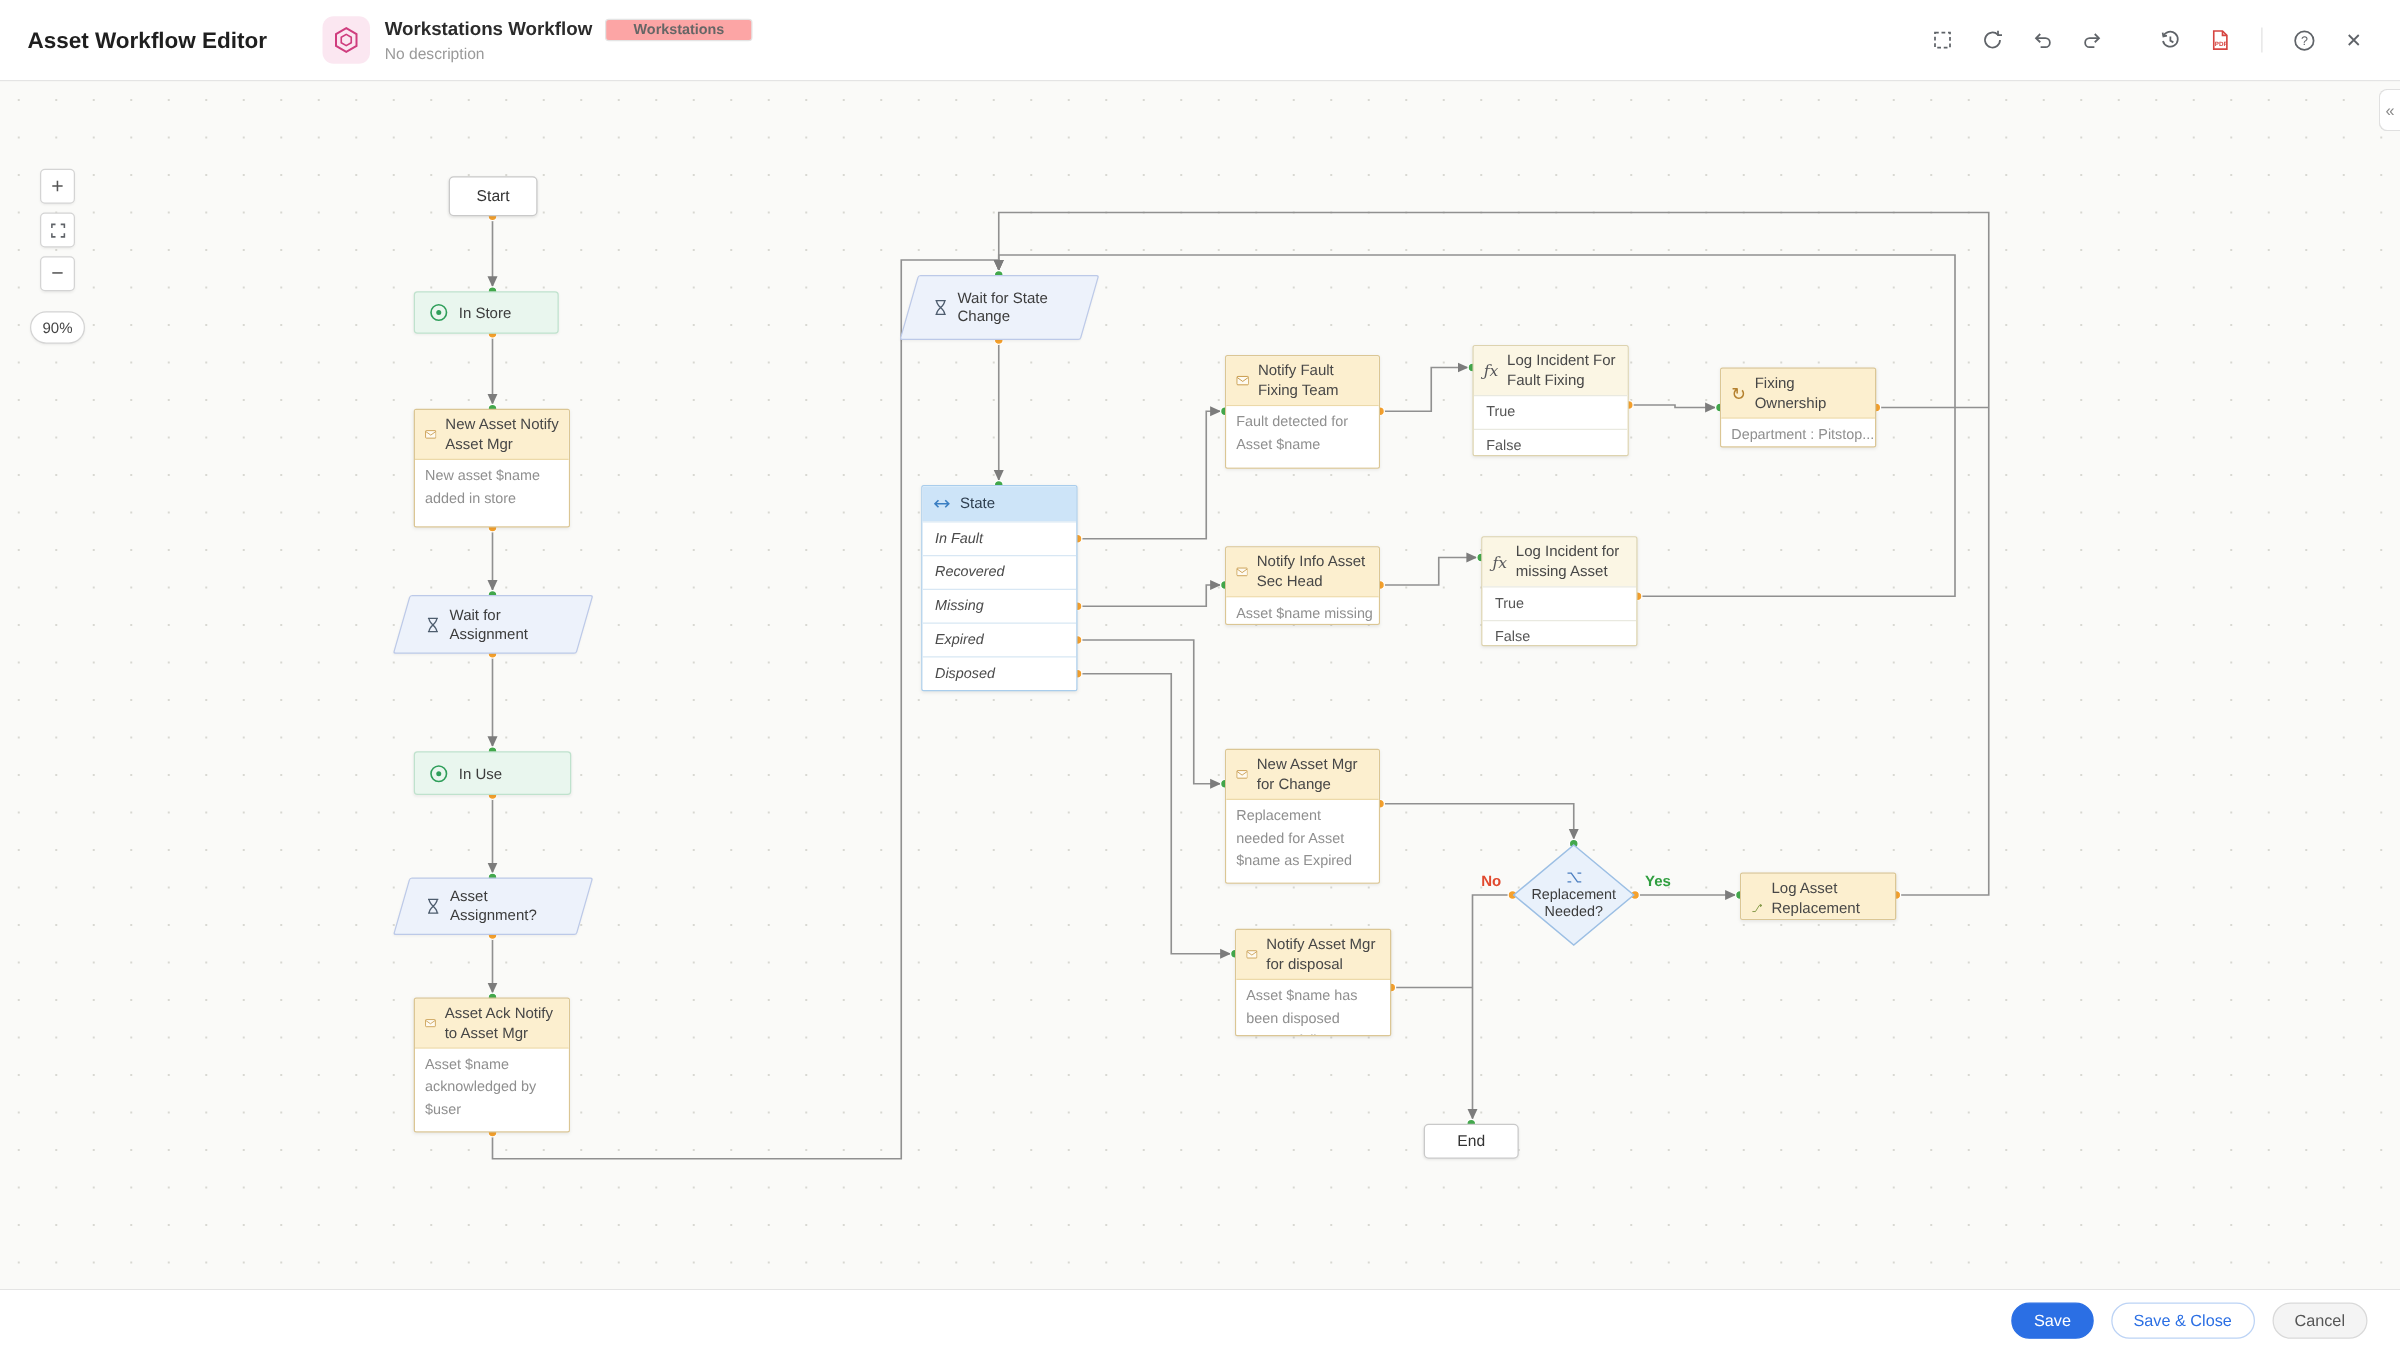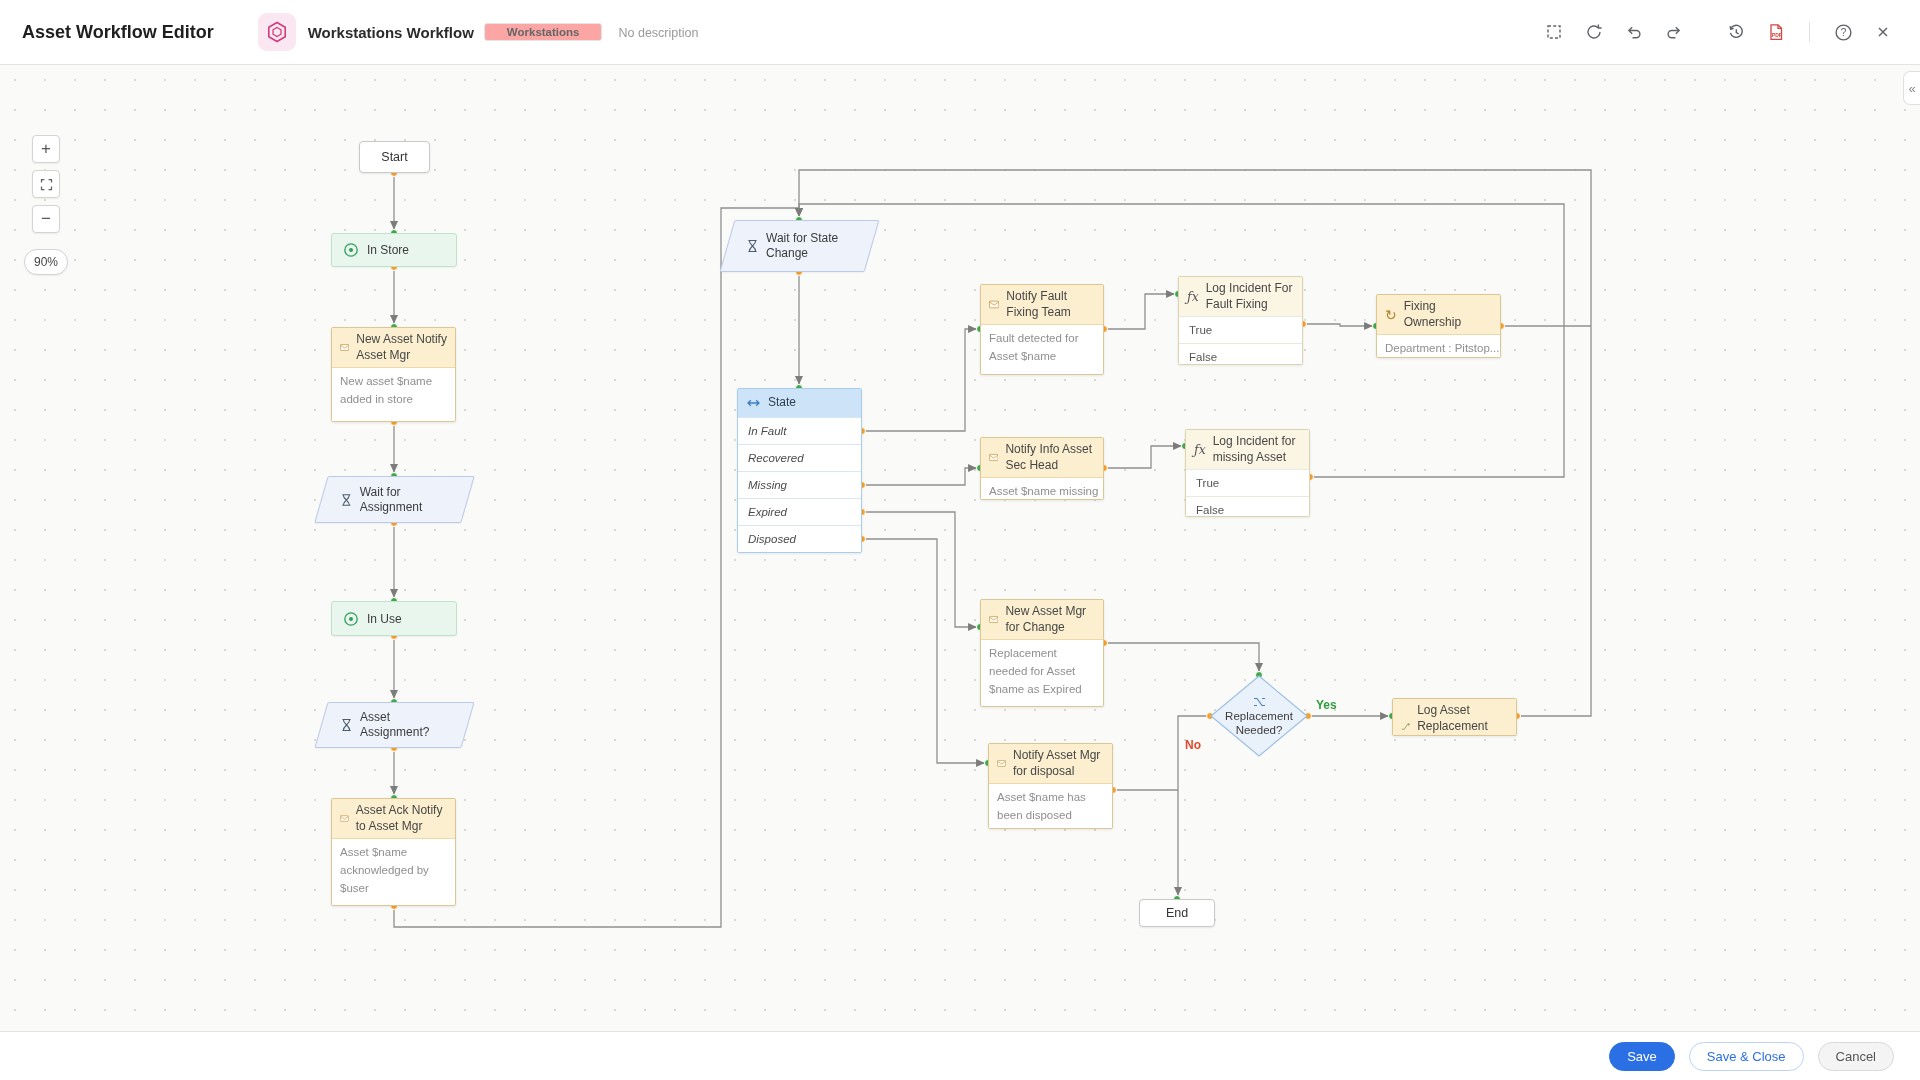--- a/index.html
+++ b/index.html
@@ -12,7 +12,7 @@
   .app-title { font-size:18px; font-weight:700; color:#1f1f1f; margin-right:44px; white-space:nowrap; }
   .wf-chip { width:38px; height:38px; border-radius:9px; background:#fbe7f1;
              display:flex; align-items:center; justify-content:center; margin-right:12px; flex:0 0 auto; }
-  .wf-info { display:flex; flex-direction:row; justify-content:center;gap:16px; }
+  .wf-info { display:flex; flex-direction:column; justify-content:center; }
   .wf-title-row { display:flex; align-items:center; gap:10px; }
   .wf-title { font-size:15px; font-weight:700; color:#2b2b2b; }
   .wf-tag { font-size:11.5px; color:#666; background:#fca5a5; border:1px solid #e4e4e4;

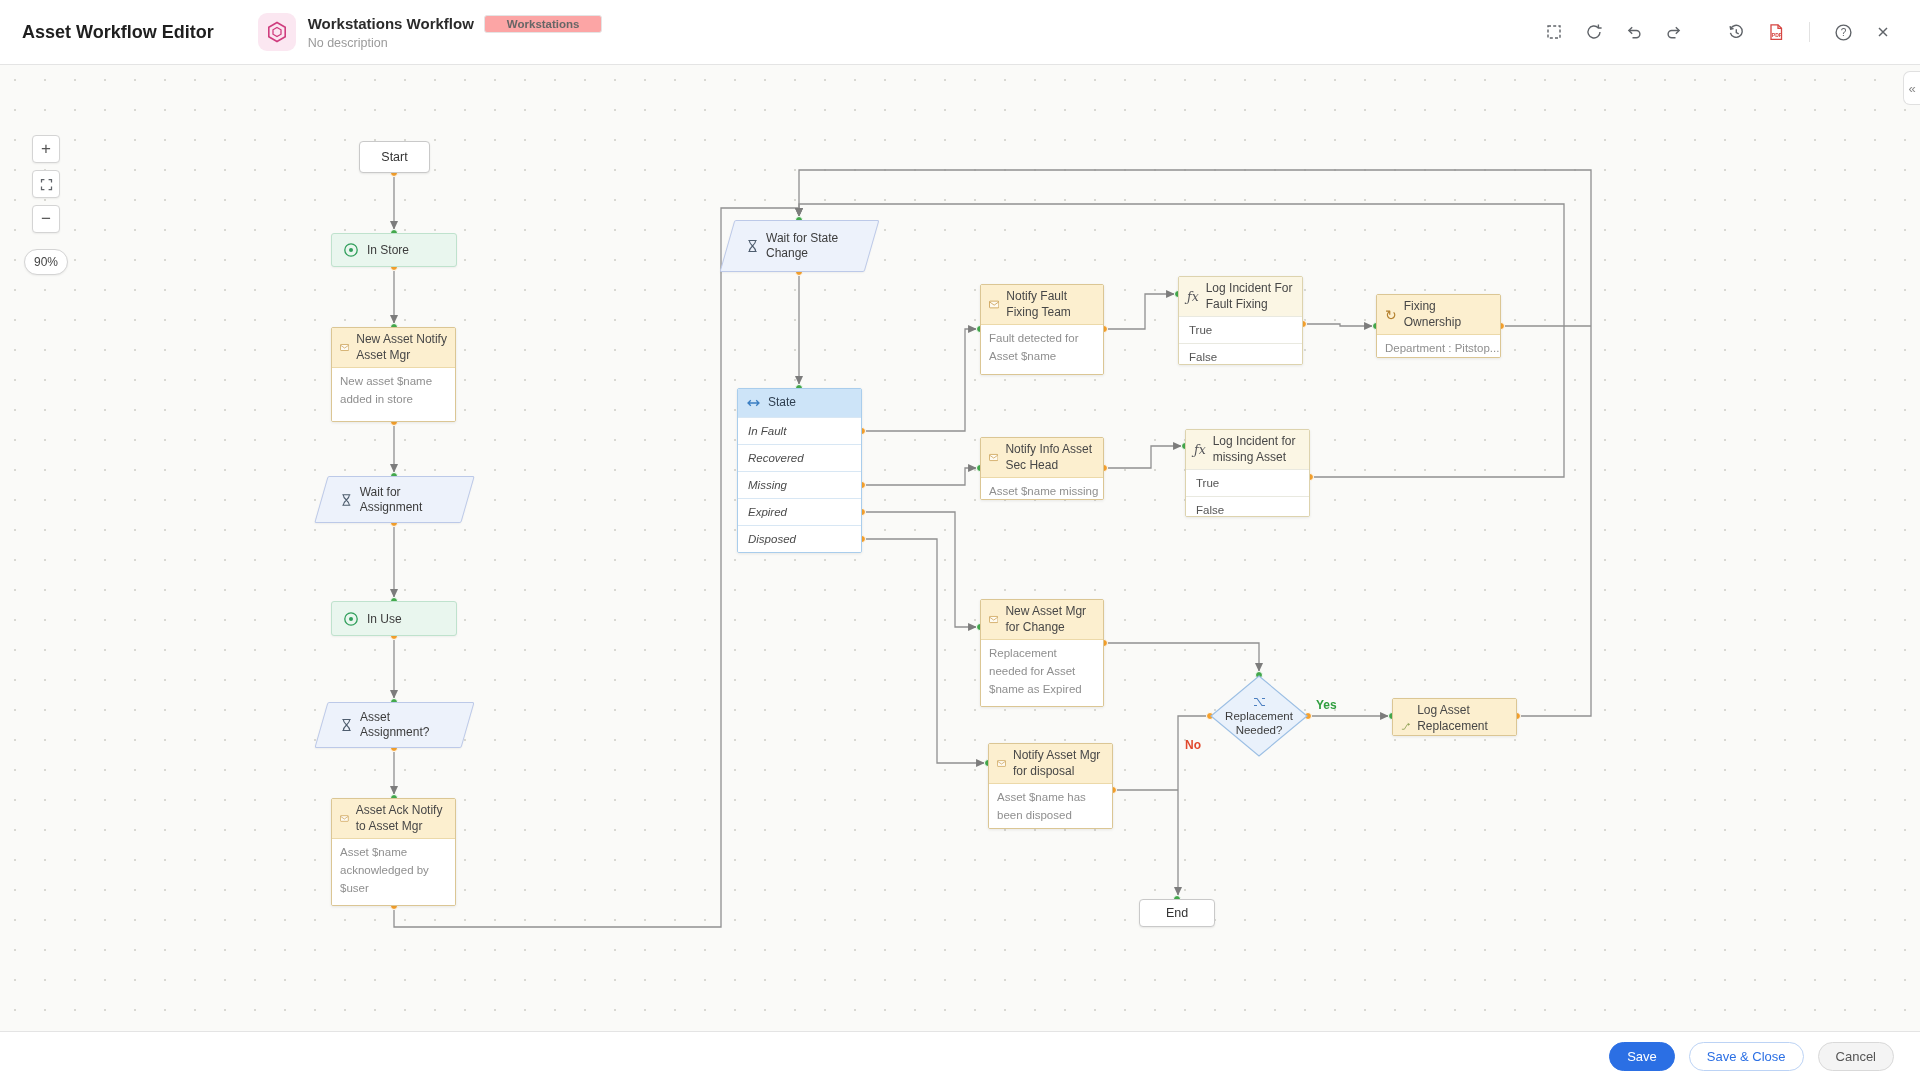--- a/index.html
+++ b/index.html
@@ -258,7 +258,7 @@
     <span>Start</span>
   </div>
 
-  <div class="node stage" style="left:331px;top:168px;width:126px;height:34px">
+  <div class="node stage" style="left:331px;top:168px;width:116px;height:34px">
     <svg width="16" height="16" viewBox="0 0 16 16" fill="none" stroke="#2f9e5a" stroke-width="1.3">
         <circle cx="8" cy="8" r="6.2"></circle>
         <circle cx="8" cy="8" r="2" fill="#2f9e5a" stroke="none"></circle>

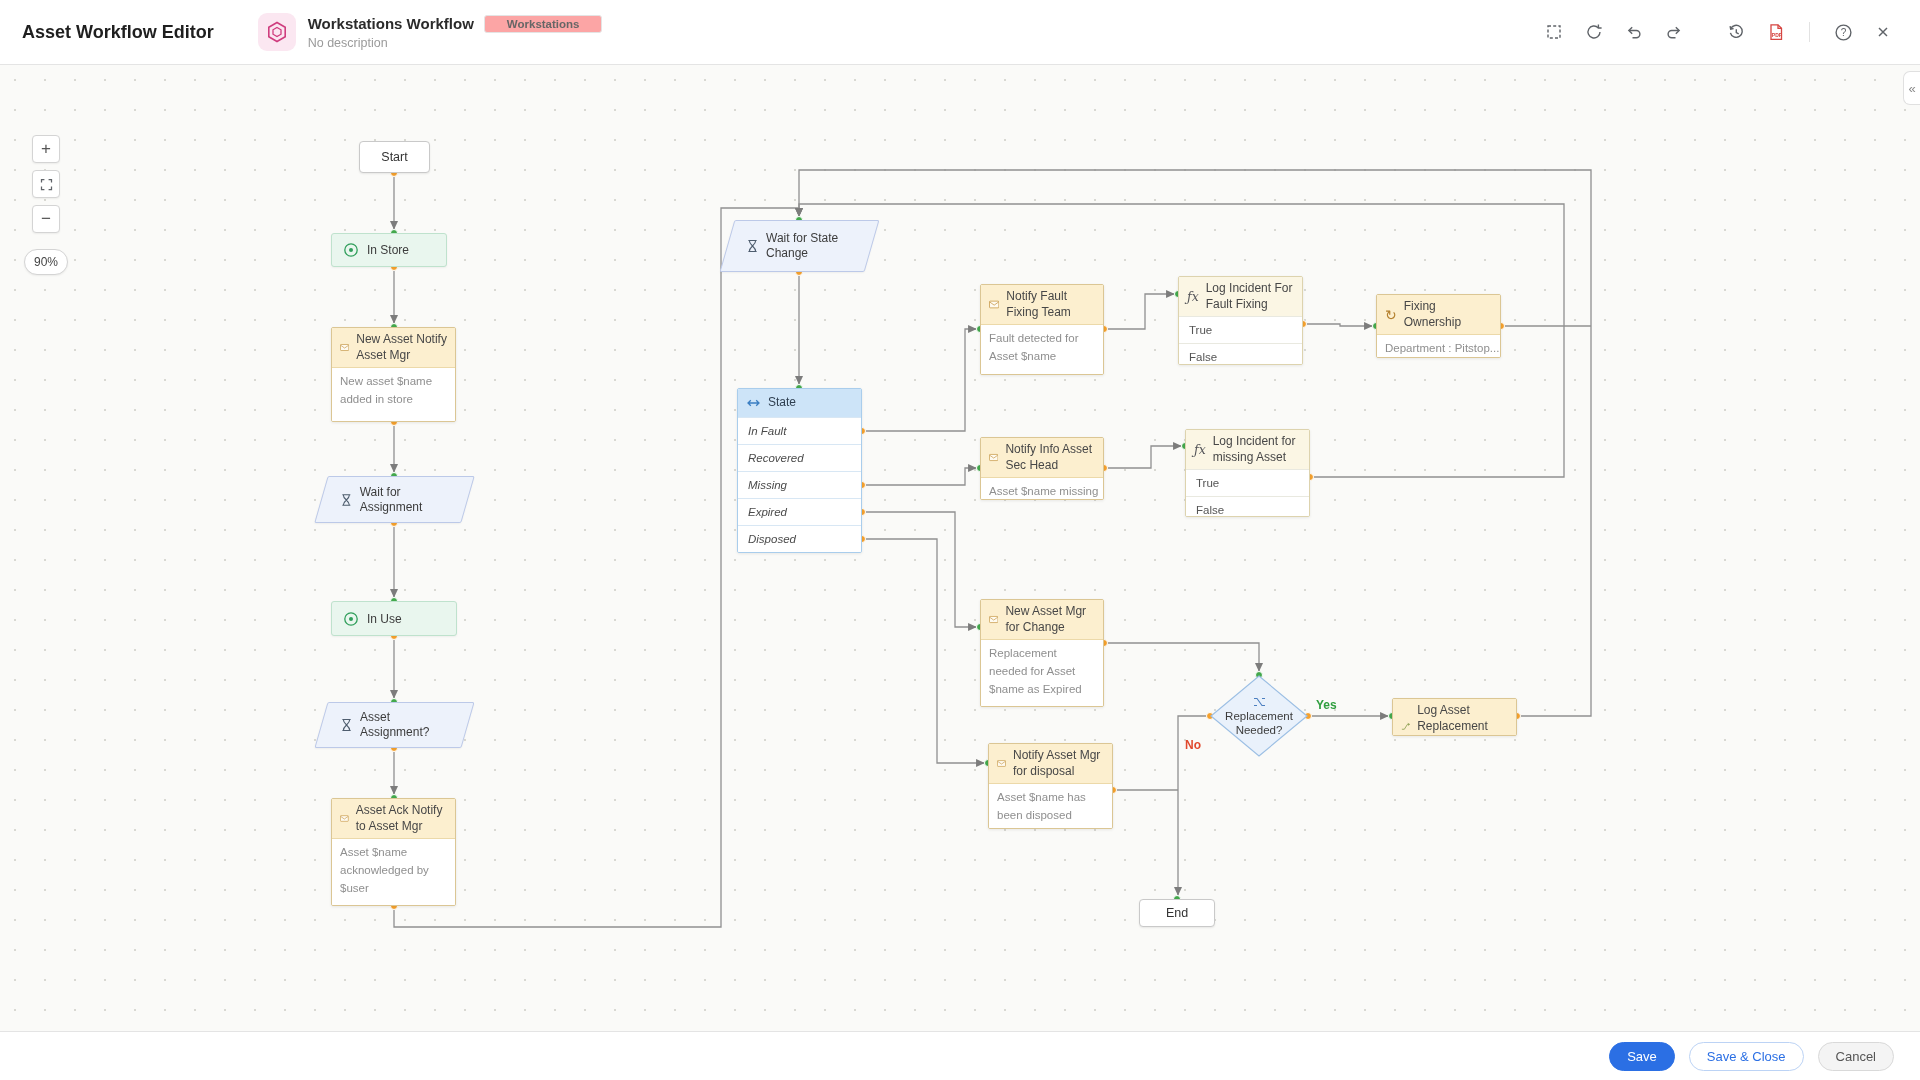--- a/index.html
+++ b/index.html
@@ -74,7 +74,7 @@
   .cycle-icon { font-size:14px; color:#b4802e; line-height:1; flex:0 0 auto; }
 
   .edge-label { position:absolute; font-size:12px; font-weight:700; }
-  .edge-label.no  { color:#e0492e;margin-top:40px; }
+  .edge-label.no  { color:#e0492e; }
   .edge-label.yes { color:#2f9e3f; }
 
   

